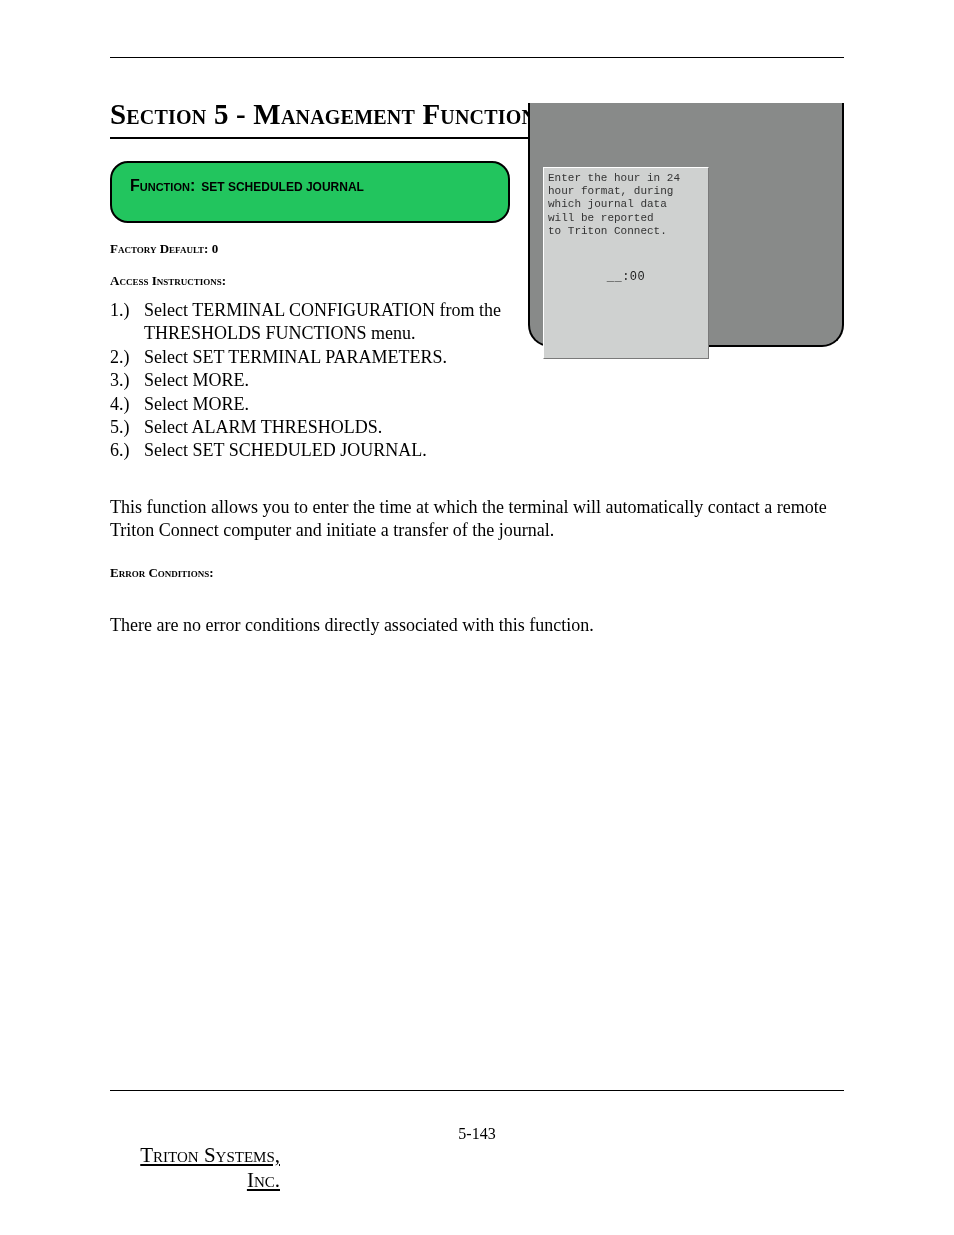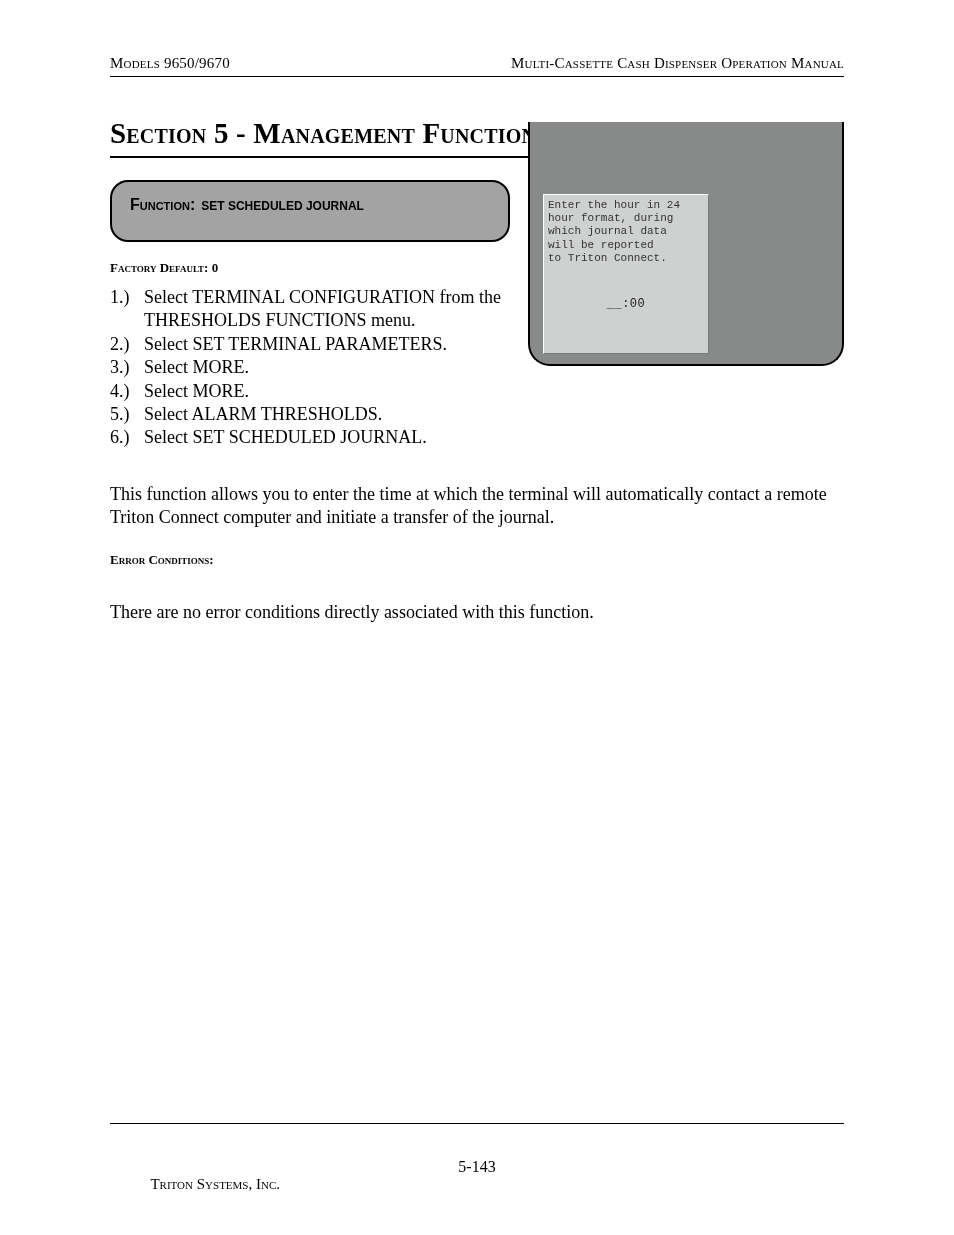--- a/index.html
+++ b/index.html
@@ -183,10 +183,6 @@
 <body>
 
 <div class="page">
-  <div class="header-row">
-    <span>Models 9650/9670</span>
-    <span>Multi-Cassette Cash Dispenser Operation Manual</span>
-  </div>
   <div class="top-rule"></div>
 
   <div class="section-title">Section 5 - Management Functions</div>

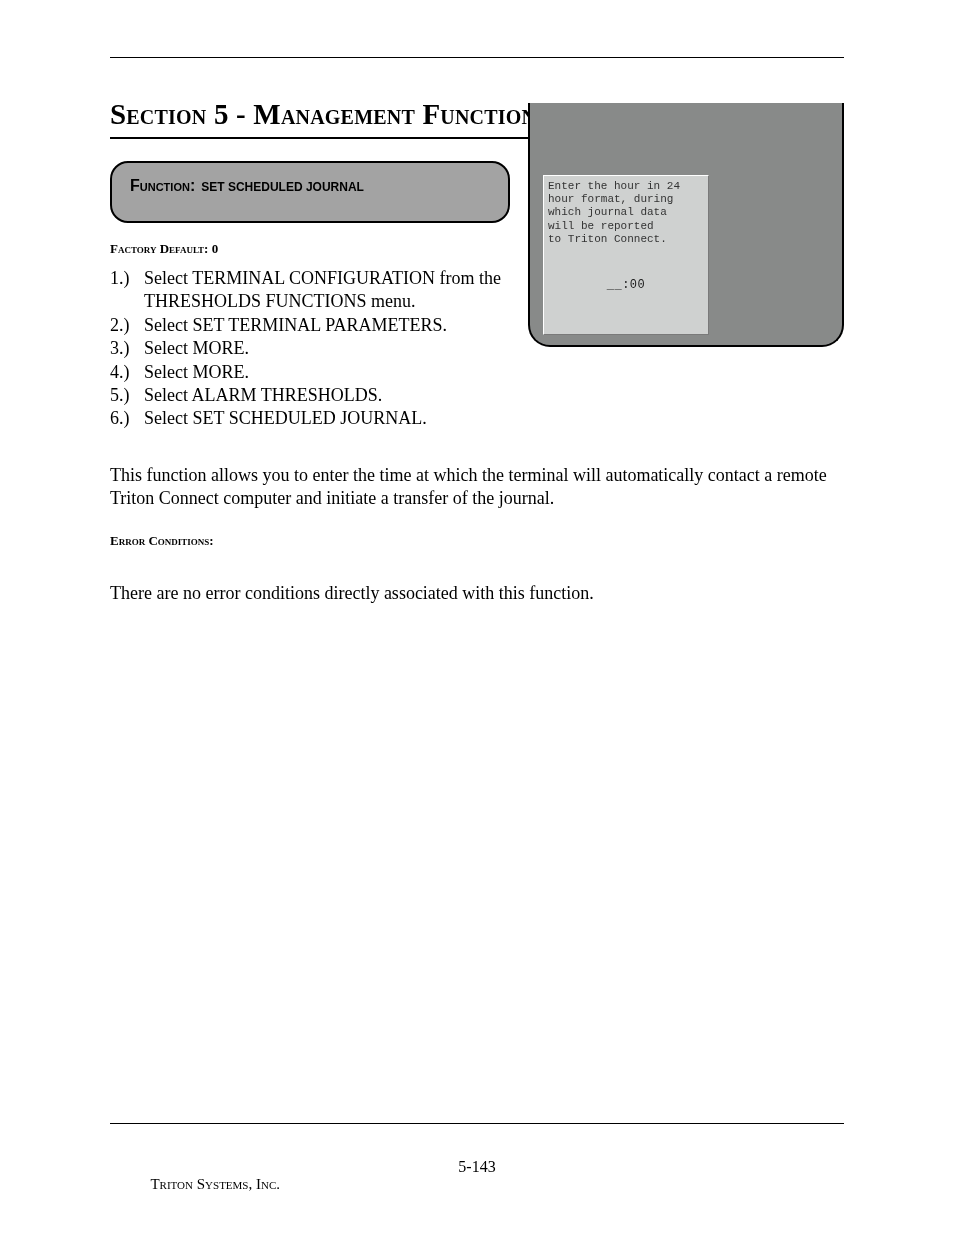--- a/index.html
+++ b/index.html
@@ -54,7 +54,7 @@
     width: 400px;
     border: 2px solid #000;
     border-radius: 18px;
-    background: #a3a3a3;
+    background: #22c55e;
     padding: 14px 16px 26px 18px;
     font-family: Arial, Helvetica, sans-serif;
     display: flex;

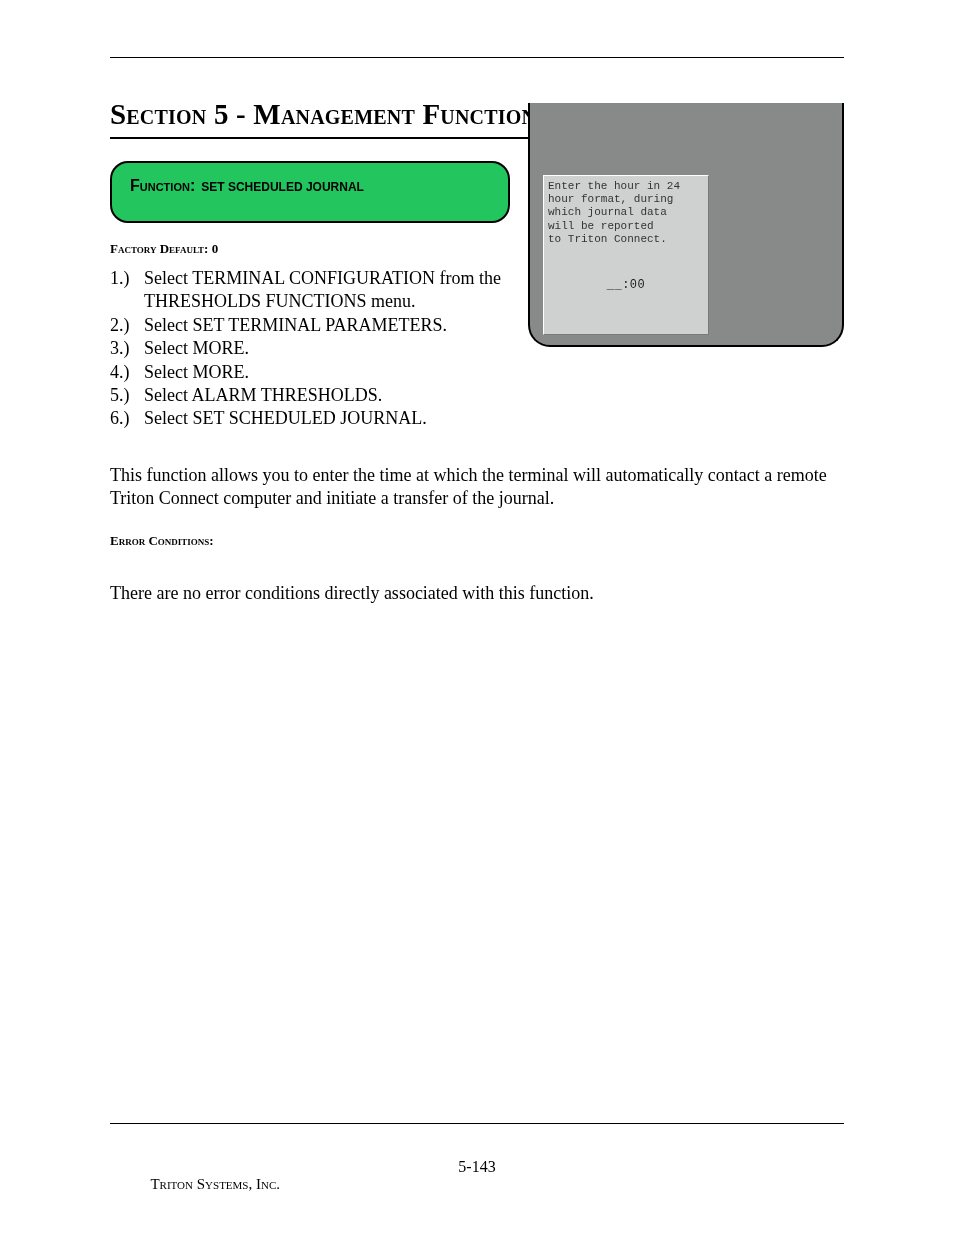--- a/index.html
+++ b/index.html
@@ -97,9 +97,9 @@
   .term-inner {
     position: absolute;
     left: 13px;
-    top: 72px;
+    top: 64px;
     width: 166px;
-    height: 160px;
+    height: 192px;
     background: #cfd1d0;
     border-top: 1px solid #fff;
     border-left: 1px solid #fff;

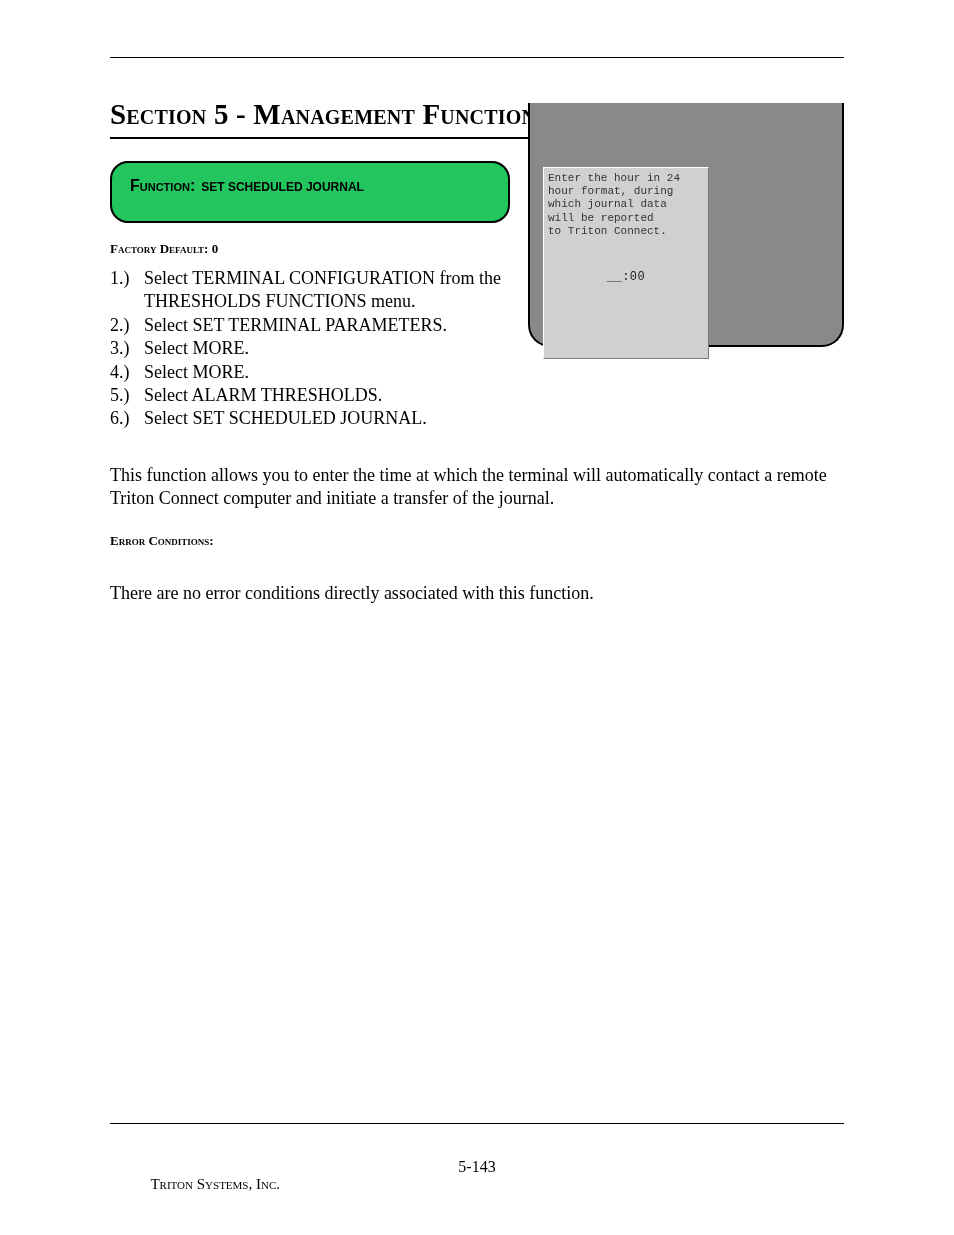--- a/index.html
+++ b/index.html
@@ -203,6 +203,7 @@
           <span>0</span>
         </div>
 
+        <div class="sub-heading">Access Instructions:</div>
 
         <ol class="steps">
           <li>

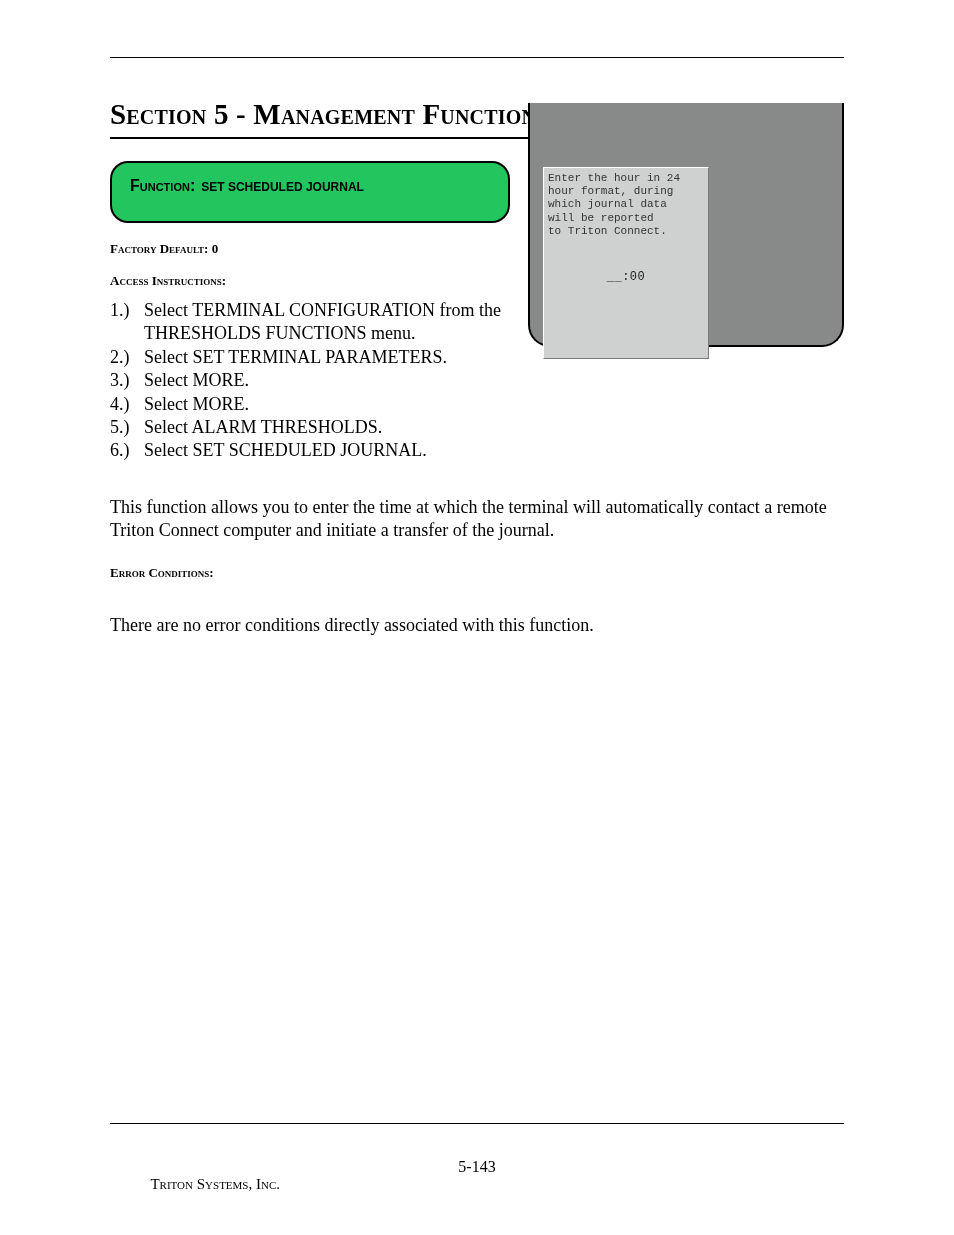--- a/index.html
+++ b/index.html
@@ -170,7 +170,8 @@
   }
   .footer-company {
     font-variant: small-caps;
-    font-size: 15px;
+    font-size: 21px;
+    text-decoration: underline;
   }
   .footer-pagenum {
     margin: 0 auto;

